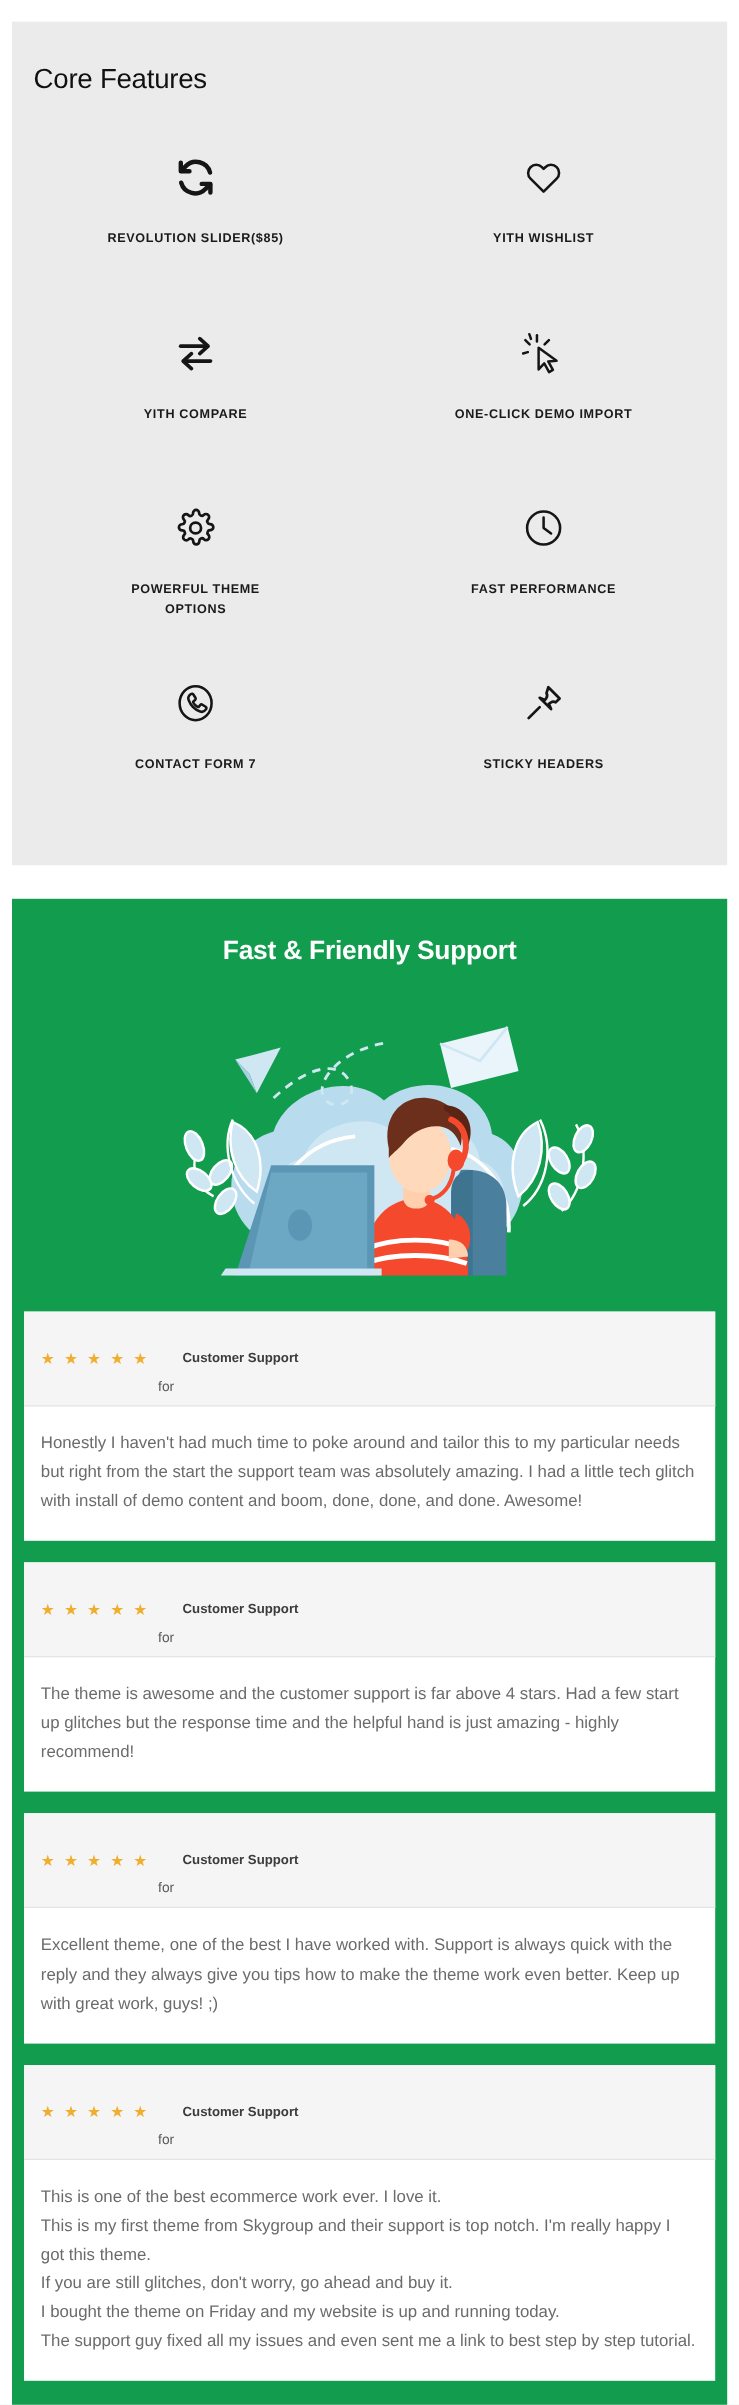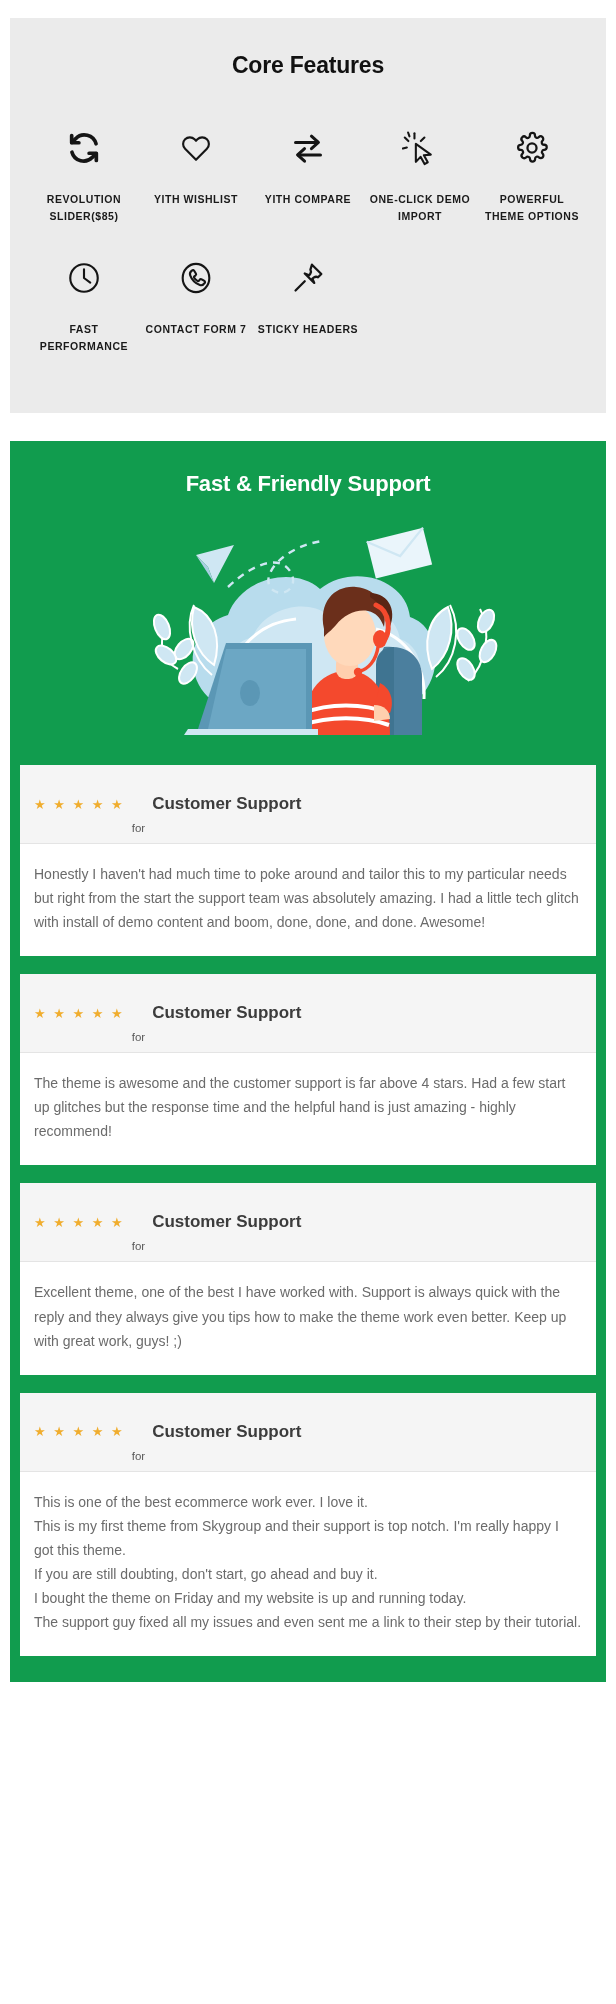--- a/index.html
+++ b/index.html
@@ -17,9 +17,9 @@
     padding: 34px 18px 42px 18px;
   }
   .features-title {
-    text-align: center;
+    text-align: left;
     font-size: 23px;
-    font-weight: bold;
+    font-weight: normal;
     color: #111111;
     letter-spacing: -0.2px;
     margin-bottom: 36px;

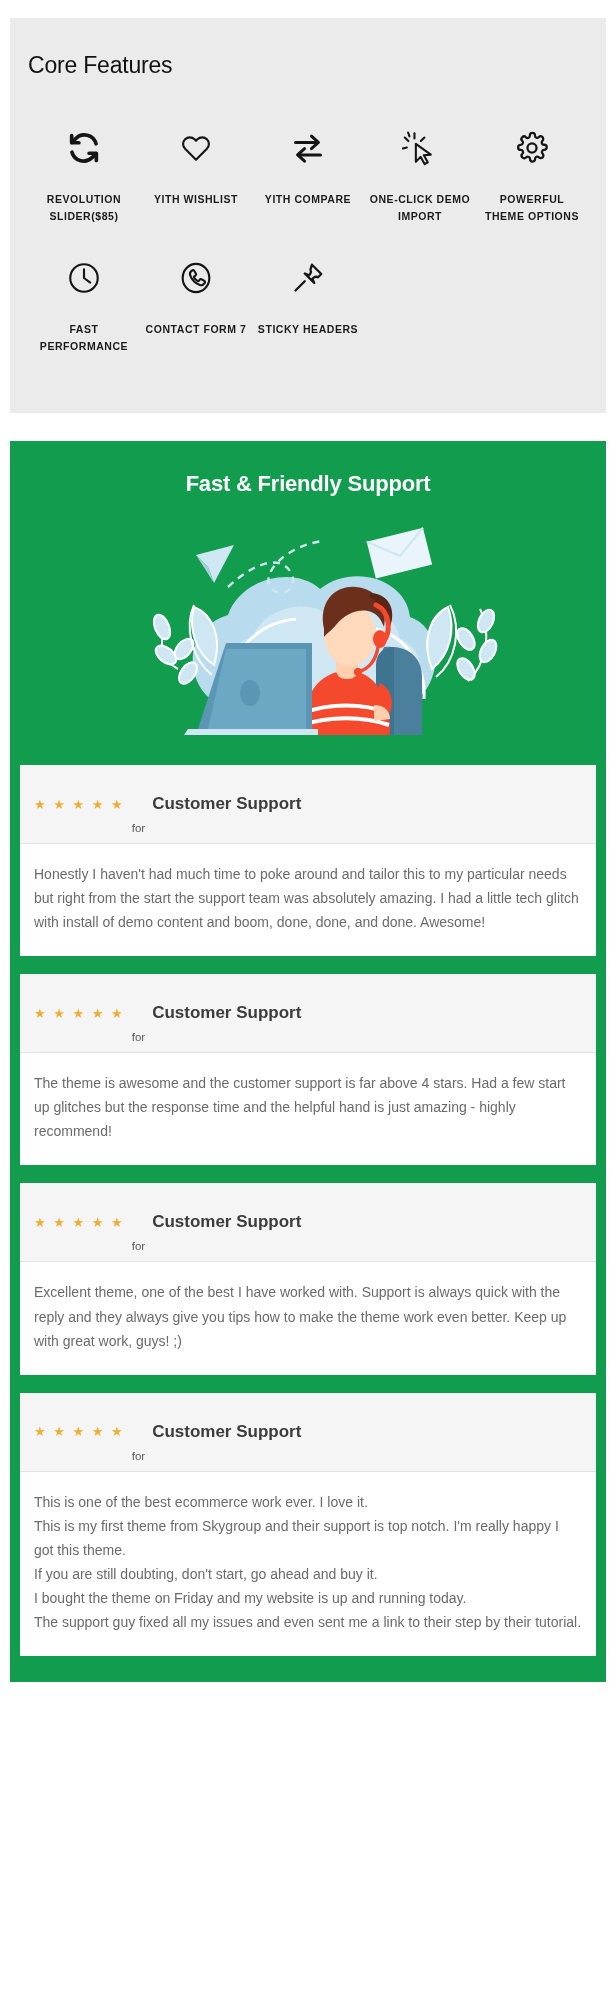--- a/index.html
+++ b/index.html
@@ -26,8 +26,9 @@
   }
   .features-grid {
     display: grid;
-    grid-template-columns: repeat(5, 1fr);
+    grid-template-columns: repeat(2, 1fr);
     row-gap: 4px;
+    gap: 20px;
   }
   .feature-cell {
     display: flex;

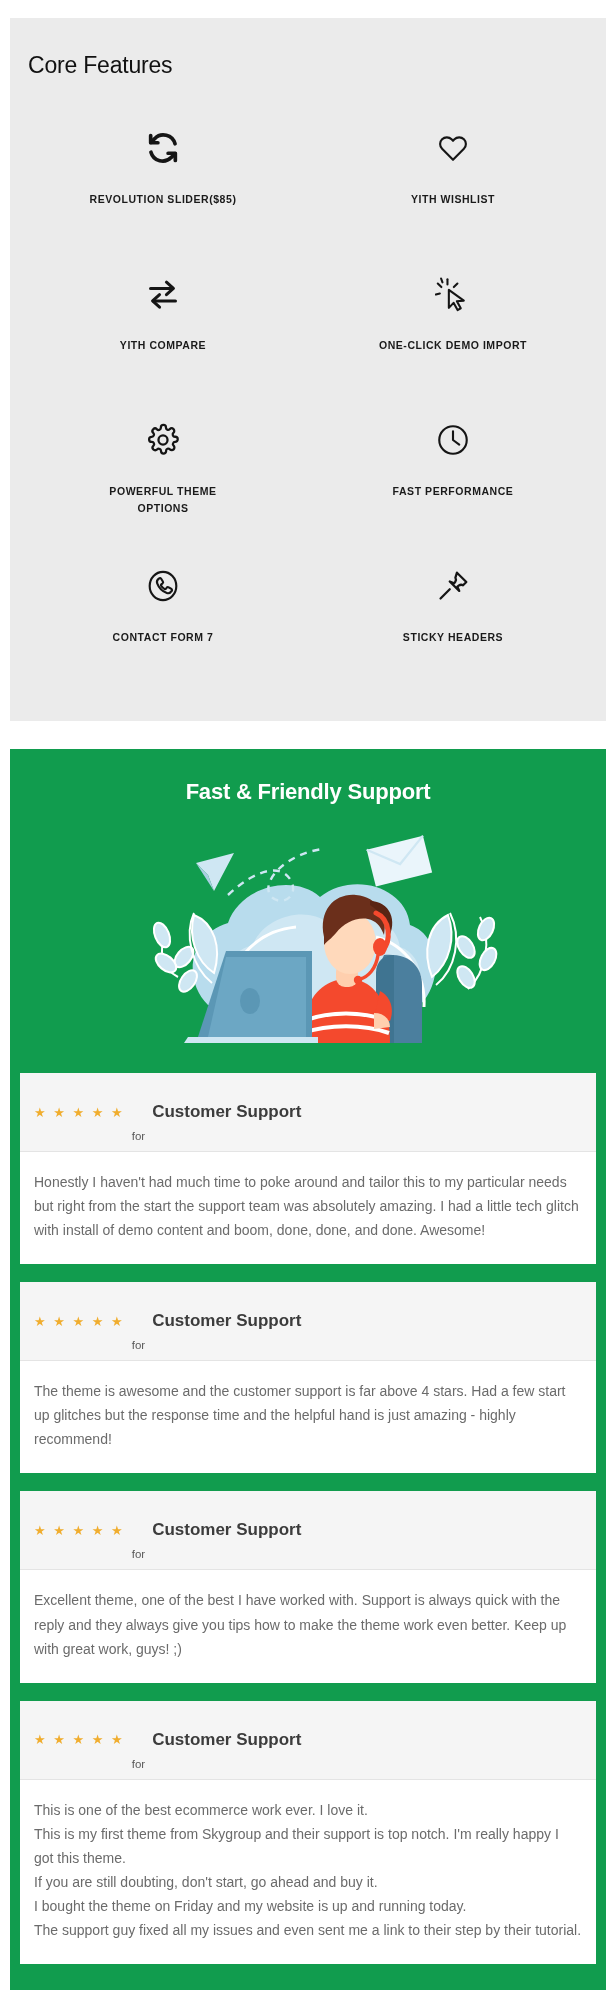--- a/index.html
+++ b/index.html
@@ -69,6 +69,7 @@
     font-weight: bold;
     color: #ffffff;
     letter-spacing: -0.2px;
+    margin-bottom: 20px;
   }
   .support-illustration {
     display: block;

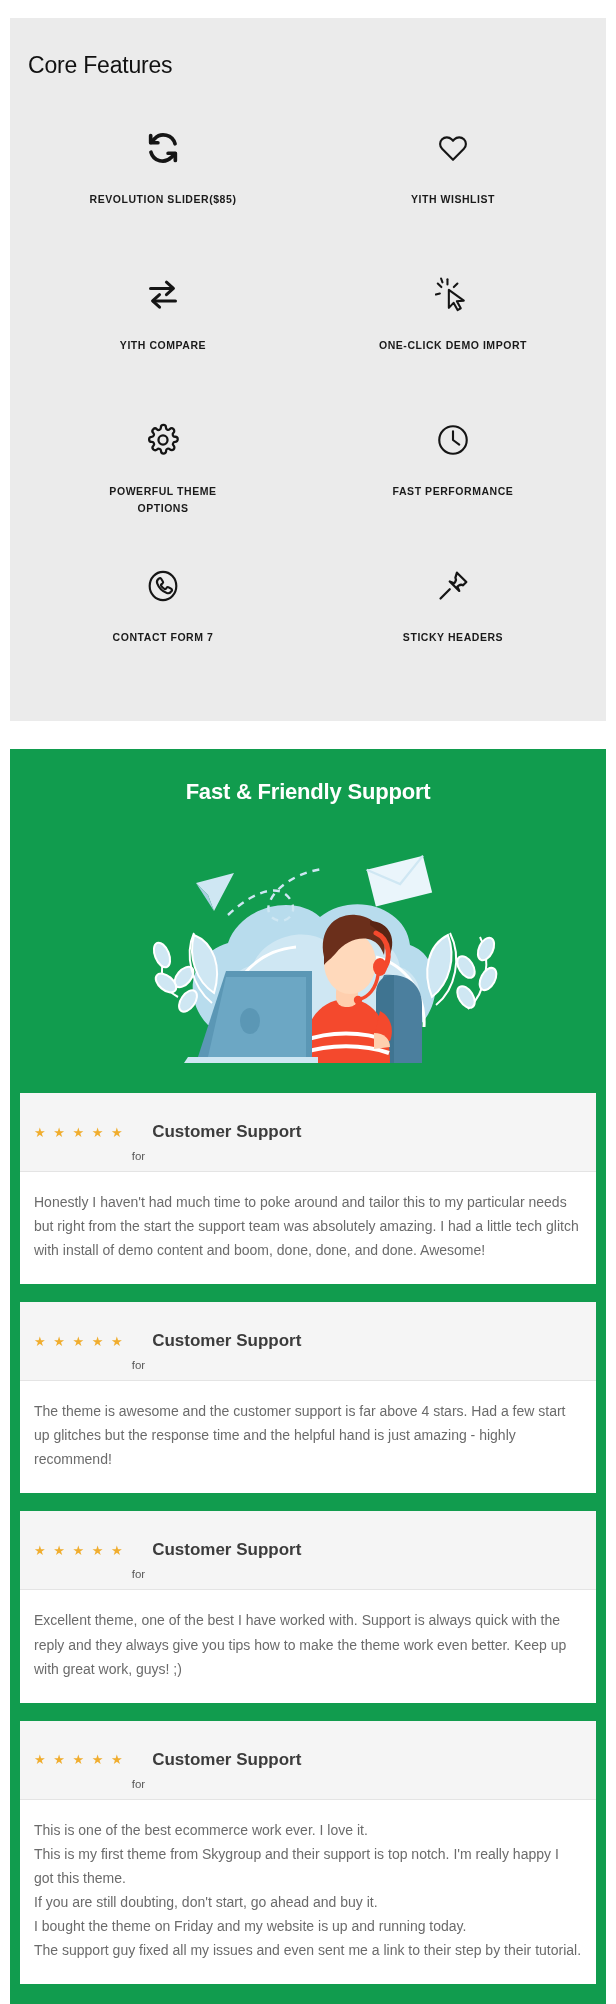--- a/index.html
+++ b/index.html
@@ -103,7 +103,7 @@
   .head-subject {
     color: #3c3c3c;
     font-weight: bold;
-    font-size: 17px;
+    font-size: 11px;
   }
   .testimonial-body {
     padding: 18px 14px 22px 14px;

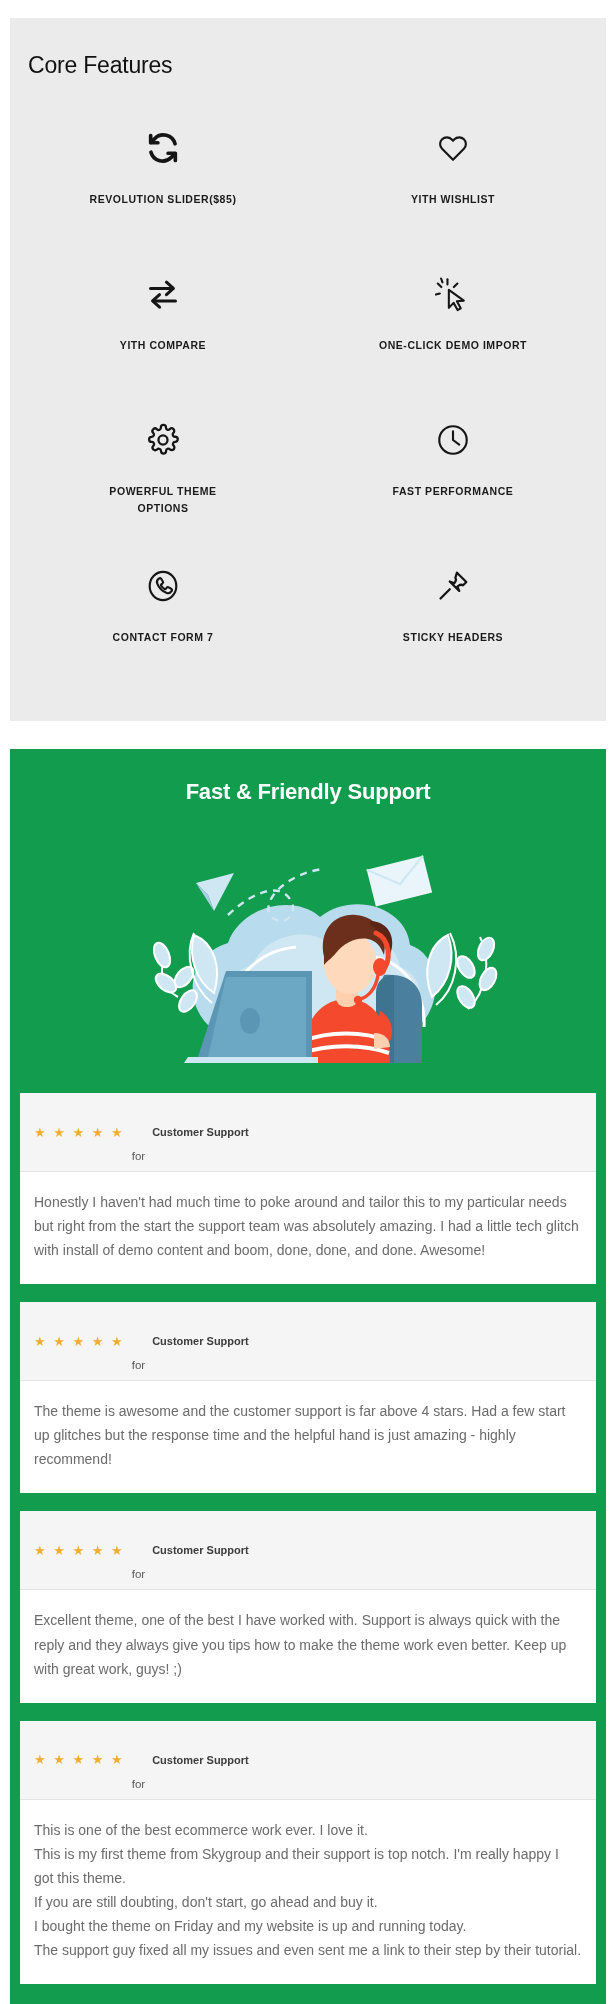--- a/index.html
+++ b/index.html
@@ -325,7 +325,7 @@
       <div class="testimonial-body">
         <span class="line">This is one of the best ecommerce work ever. I love it.</span>
         <span class="line">This is my first theme from Skygroup and their support is top notch. I'm really happy I got this theme.</span>
-        <span class="line">If you are still doubting, don't start, go ahead and buy it.</span>
+        <span class="line">If you are still glitches, don't worry, go ahead and buy it.</span>
         <span class="line">I bought the theme on Friday and my website is up and running today.</span>
         <span class="line">The support guy fixed all my issues and even sent me a link to their step by their tutorial.</span>
       </div>

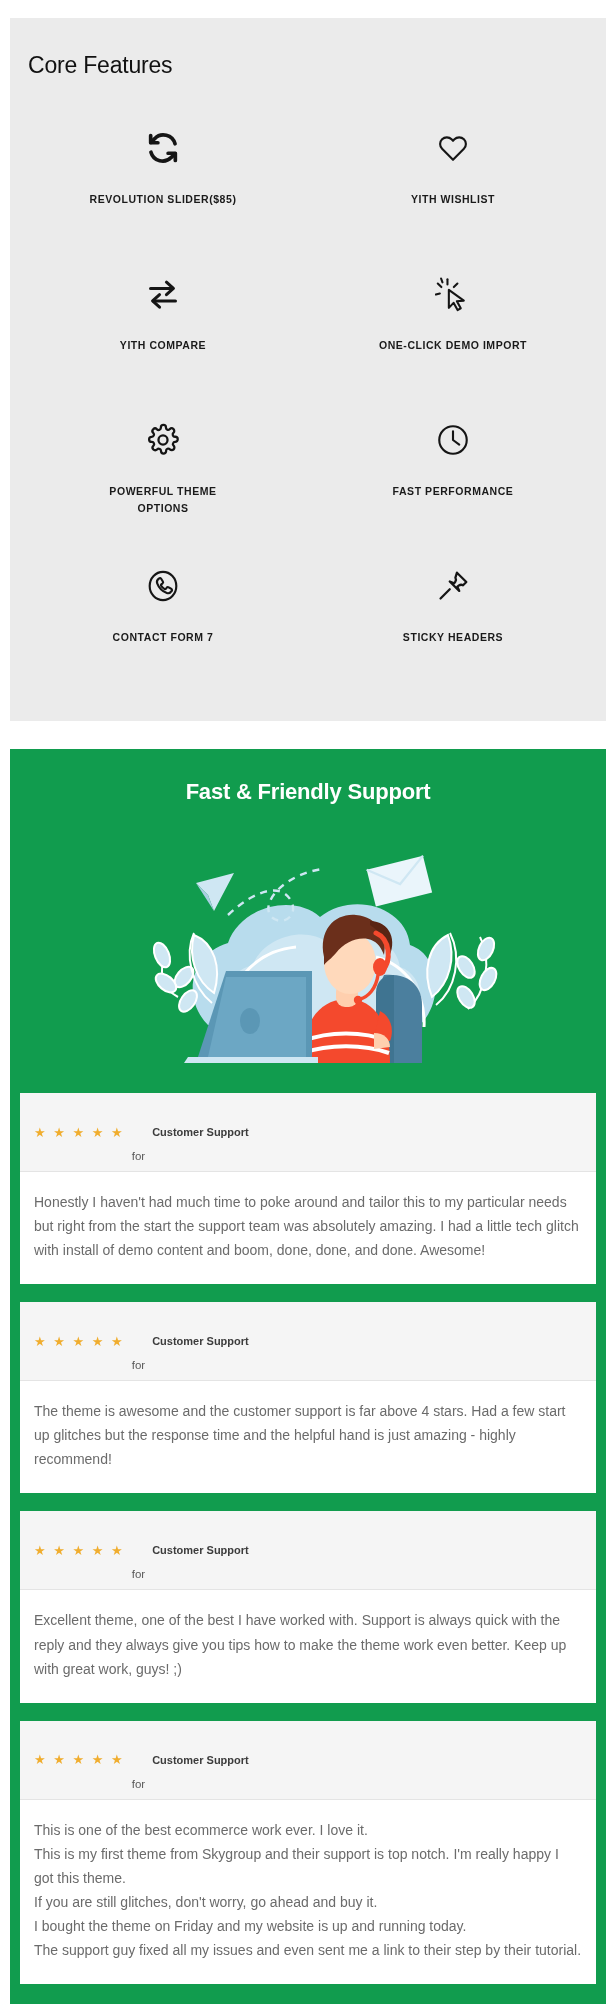--- a/index.html
+++ b/index.html
@@ -327,7 +327,7 @@
         <span class="line">This is my first theme from Skygroup and their support is top notch. I'm really happy I got this theme.</span>
         <span class="line">If you are still glitches, don't worry, go ahead and buy it.</span>
         <span class="line">I bought the theme on Friday and my website is up and running today.</span>
-        <span class="line">The support guy fixed all my issues and even sent me a link to their step by their tutorial.</span>
+        <span class="line">The support guy fixed all my issues and even sent me a link to best step by step tutorial.</span>
       </div>
     </article>
 

